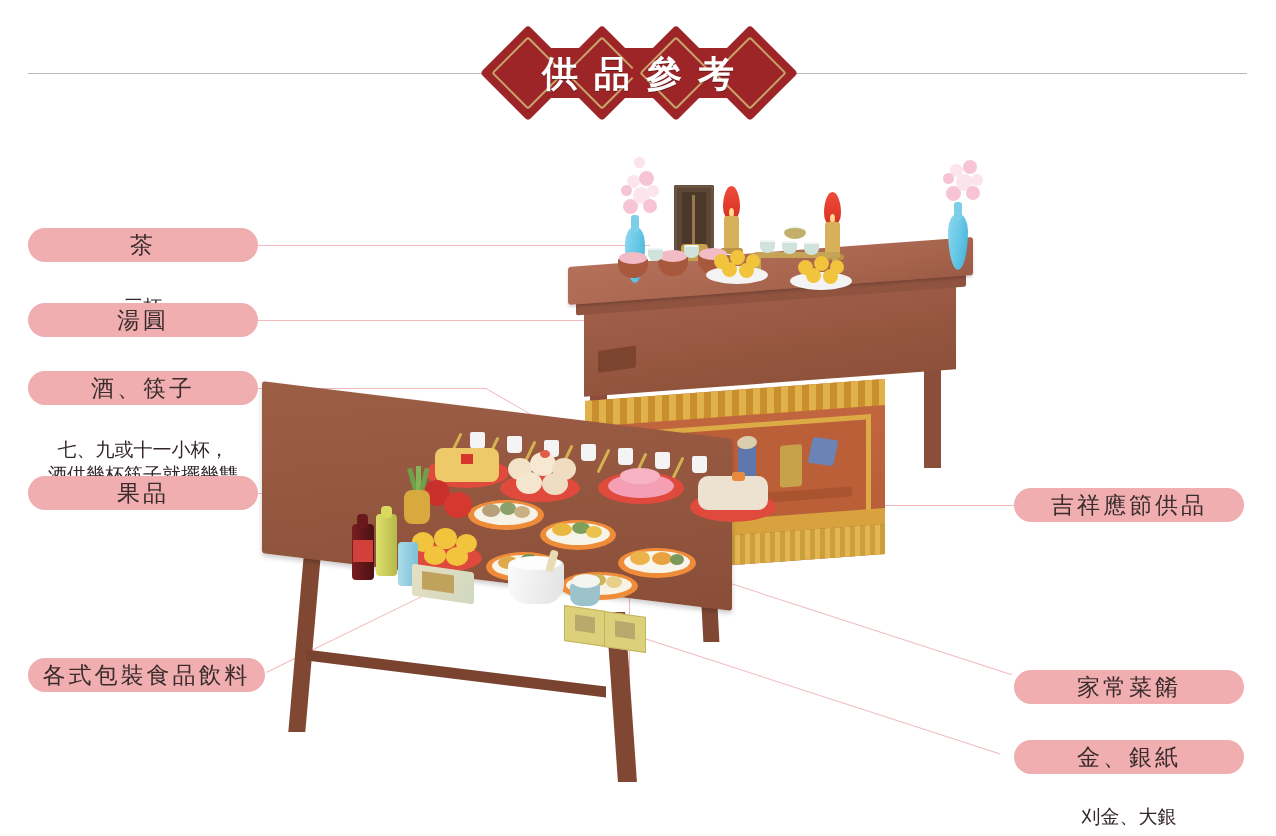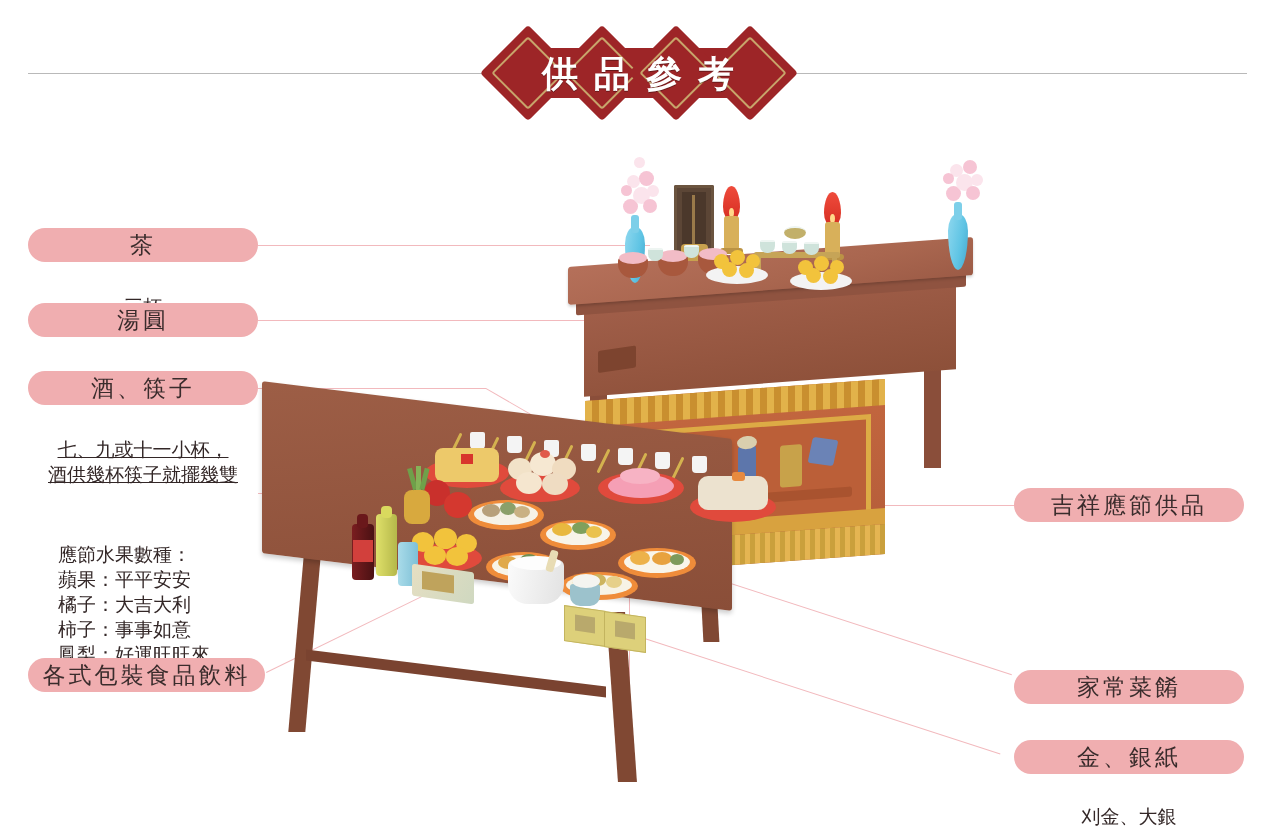--- a/index.html
+++ b/index.html
@@ -432,7 +432,7 @@
   <div class="pill" style="left:28px;top:371px;width:230px;text-align:center;">
     <span>酒、筷子</span>
   </div>
-  <div class="cap" style="left:18px;top:413px;width:250px;text-decoration:underline;">七、九或十一小杯，
+  <div class="cap" style="left:18px;top:413px;width:250px;">七、九或十一小杯，
 酒供幾杯筷子就擺幾雙</div>
 
   <div class="cap l" style="left:58px;top:518px;width:230px;">應節水果數種：

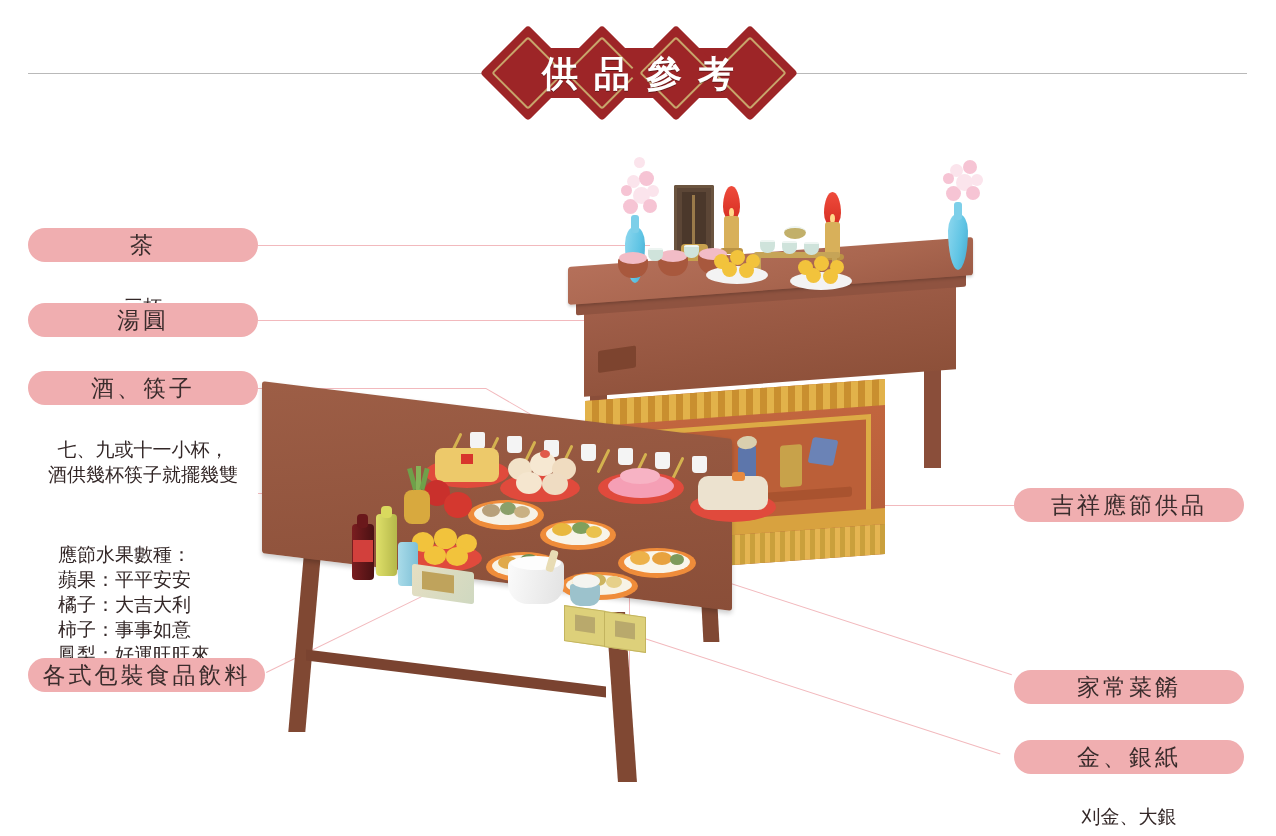--- a/index.html
+++ b/index.html
@@ -435,6 +435,9 @@
   <div class="cap" style="left:18px;top:413px;width:250px;">七、九或十一小杯，
 酒供幾杯筷子就擺幾雙</div>
 
+  <div class="pill" style="left:28px;top:476px;width:230px;">
+    <span>果品</span>
+  </div>
   <div class="cap l" style="left:58px;top:518px;width:230px;">應節水果數種：
 蘋果：平平安安
 橘子：大吉大利

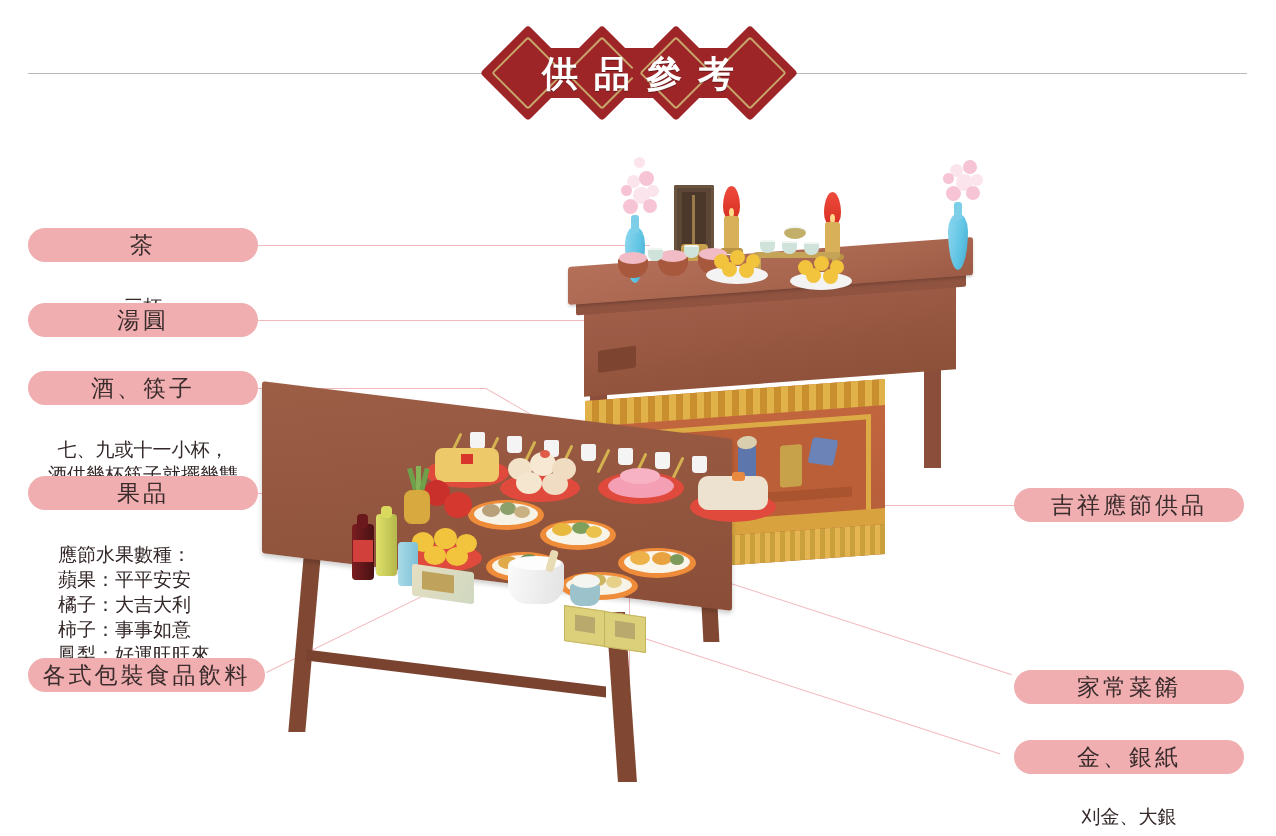--- a/index.html
+++ b/index.html
@@ -438,11 +438,6 @@
   <div class="pill" style="left:28px;top:476px;width:230px;">
     <span>果品</span>
   </div>
-  <div class="cap l" style="left:58px;top:518px;width:230px;">應節水果數種：
-蘋果：平平安安
-橘子：大吉大利
-柿子：事事如意
-鳳梨：好運旺旺來</div>
 
   <div class="pill" style="left:28px;top:658px;width:237px;">
     <span>各式包裝食品飲料</span>

